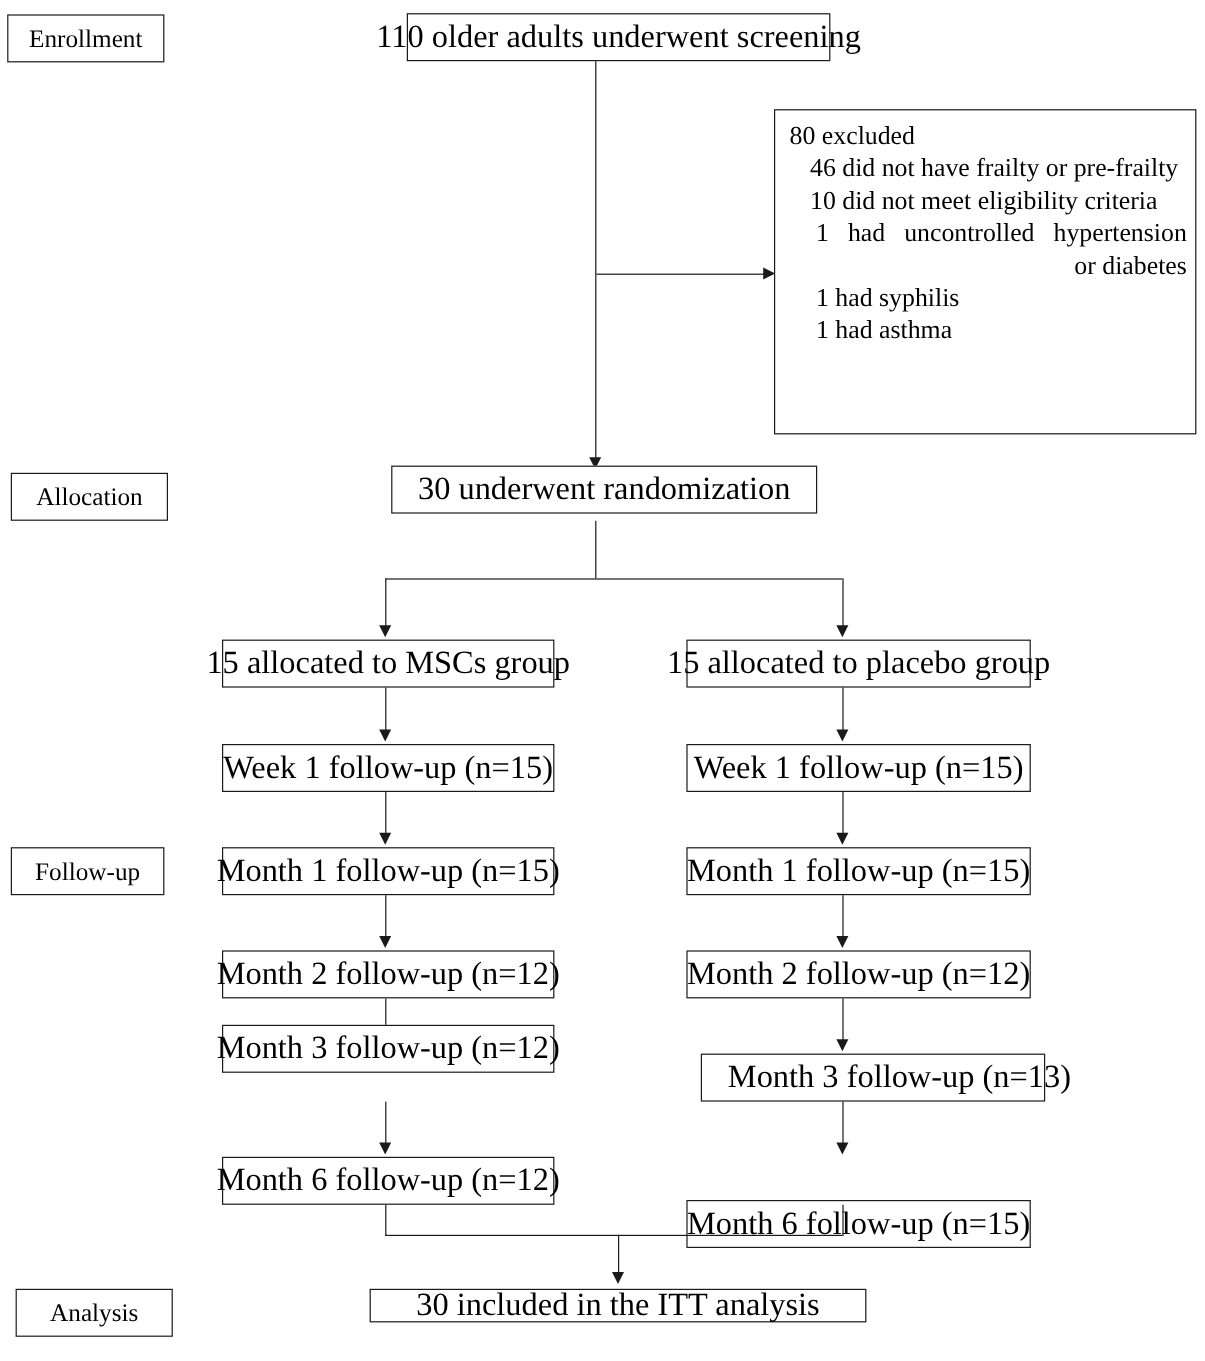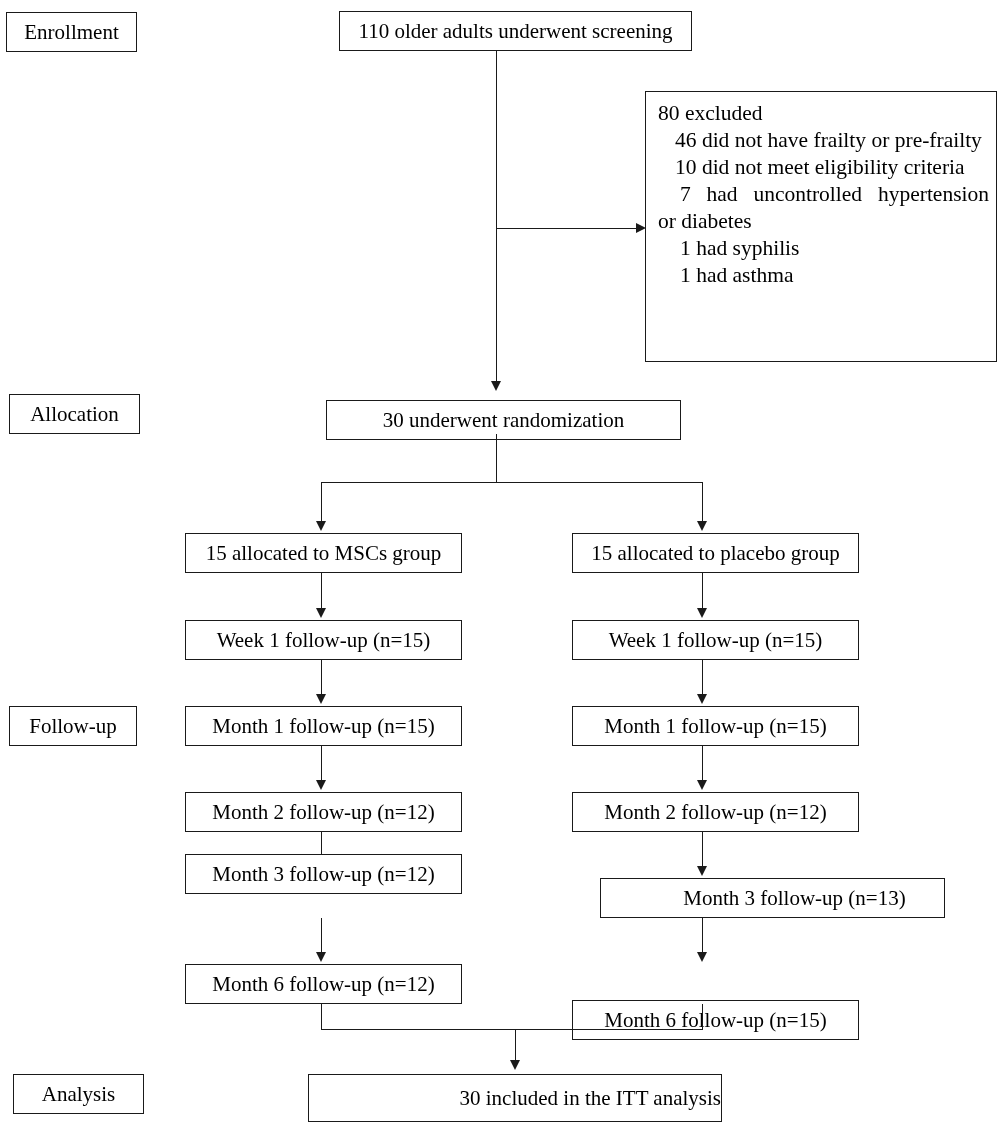--- a/index.html
+++ b/index.html
@@ -29,7 +29,7 @@
     align-items: center;
     justify-content: center;
     text-align: center;
-    font-size: 21px;
+    font-size: 27px;
     line-height: 1.15;
     white-space: nowrap;
   }

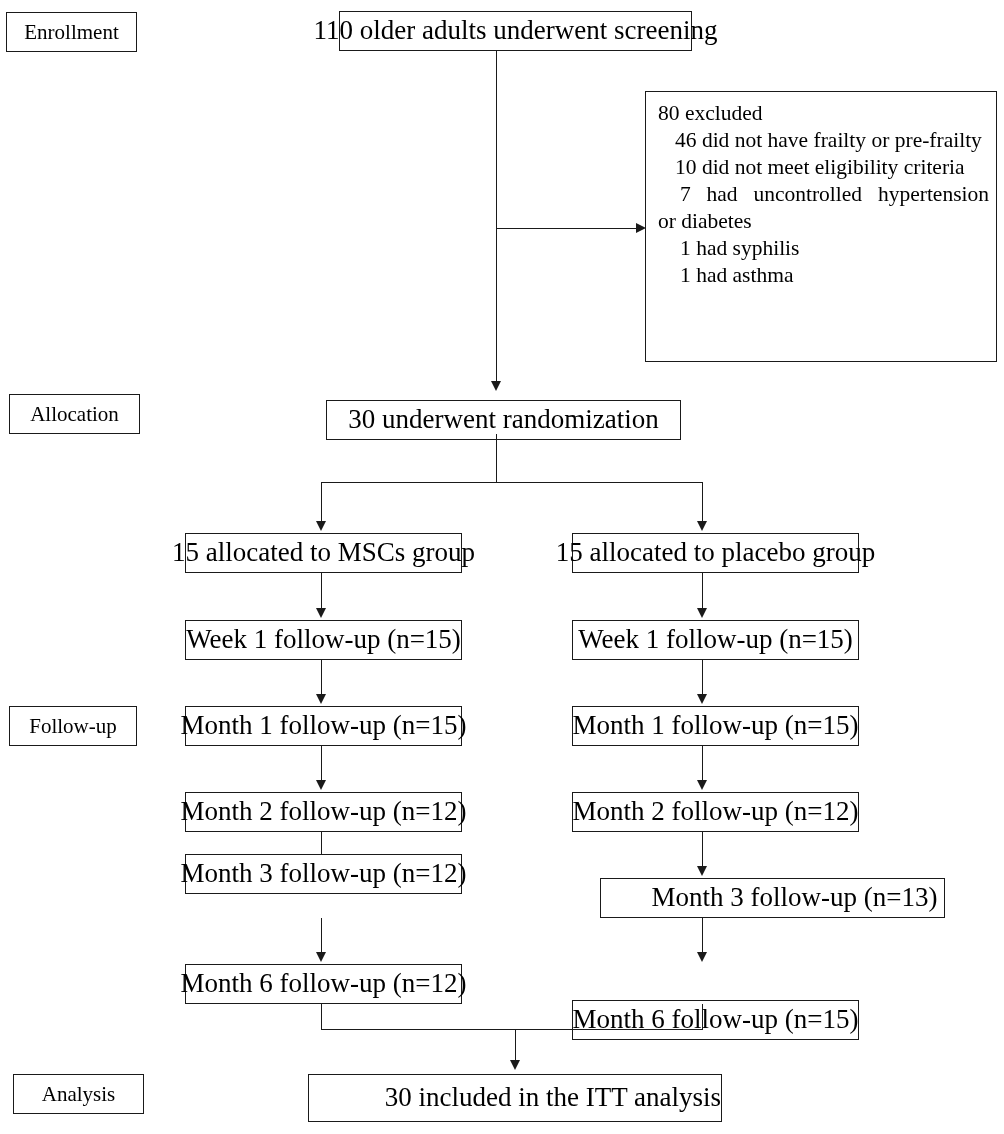--- a/index.html
+++ b/index.html
@@ -125,7 +125,7 @@
     <span class="excl-line">80 excluded</span>
     <span class="excl-line excl-indent">46 did not have frailty or pre-frailty</span>
     <span class="excl-line excl-indent">10 did not meet eligibility criteria</span>
-    <span class="excl-line excl-justify">7 had uncontrolled hypertension</span>
+    <span class="excl-line excl-justify">1 had uncontrolled hypertension</span>
     <span class="excl-line excl-cont">or diabetes</span>
     <span class="excl-line excl-indent2">1 had syphilis</span>
     <span class="excl-line excl-indent2">1 had asthma</span>

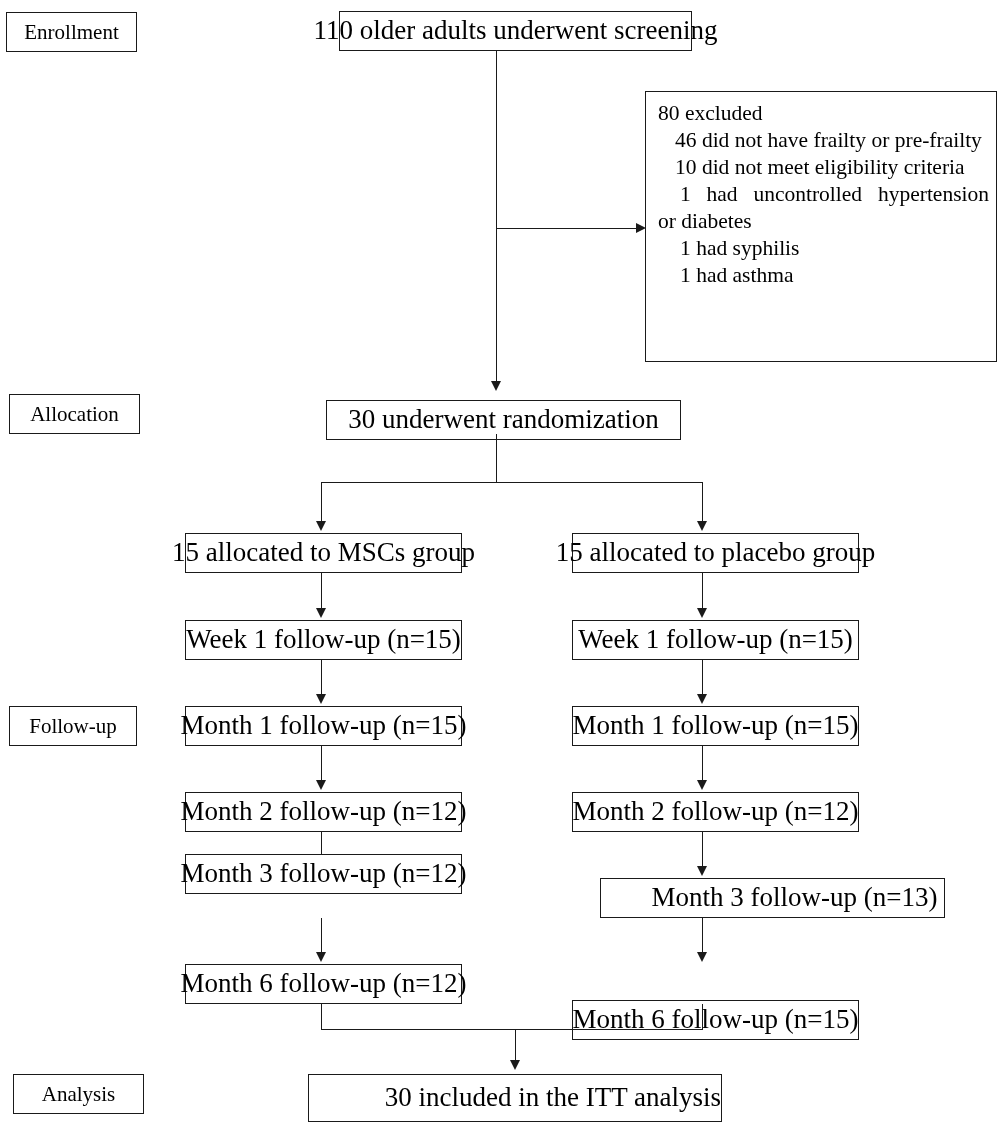--- a/index.html
+++ b/index.html
@@ -60,6 +60,7 @@
   }
   .excl-cont {
     padding-left: 0;
+    text-align: right;
   }
 
   

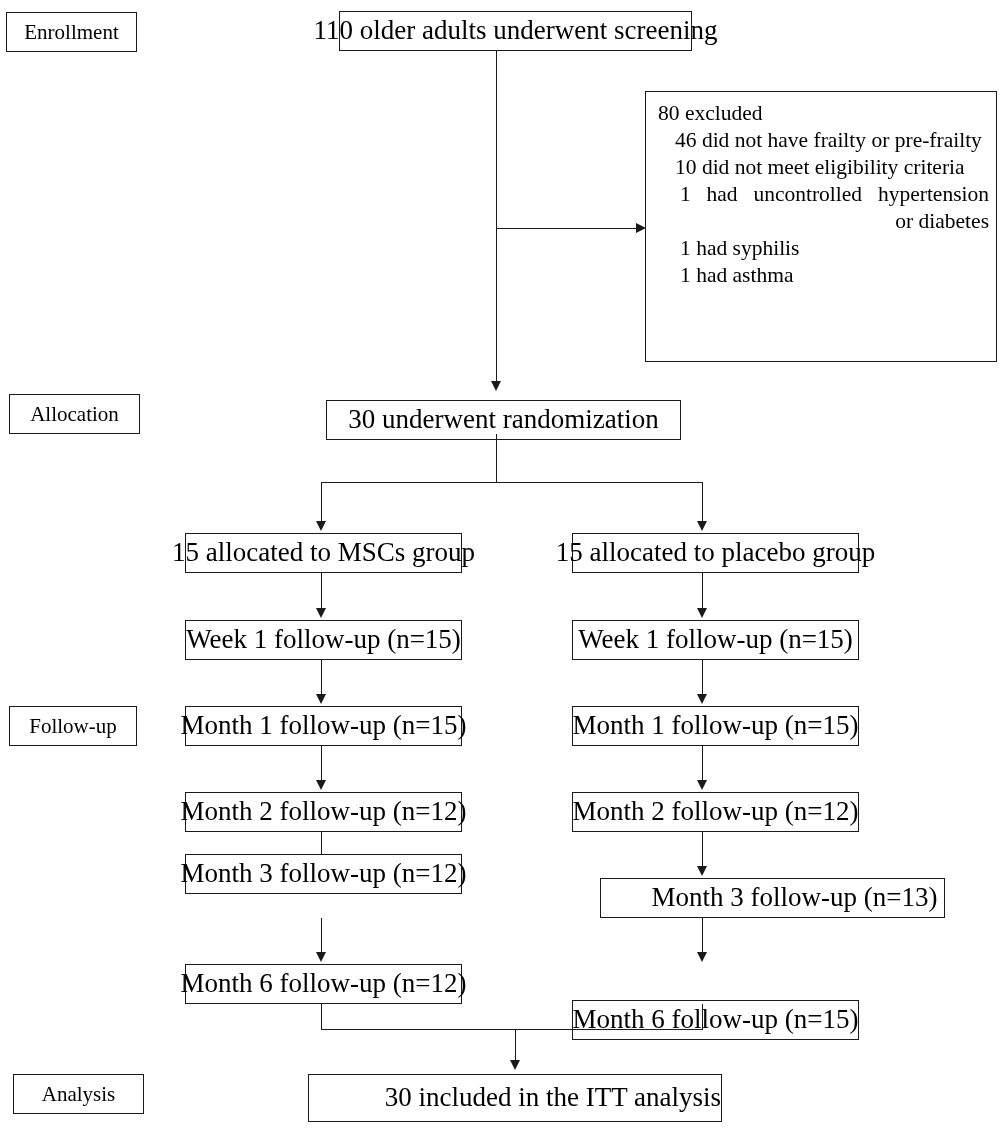--- a/index.html
+++ b/index.html
@@ -132,7 +132,7 @@
     <span class="excl-line excl-indent2">1 had asthma</span>
   </div>
 
-  <div class="box" style="left:326px; top:400px; width:355px; height:40px;text-align:center;">
+  <div class="box" style="left:326px; top:388px; width:355px; height:40px;text-align:center;">
     <span>30 underwent randomization</span>
   </div>
 

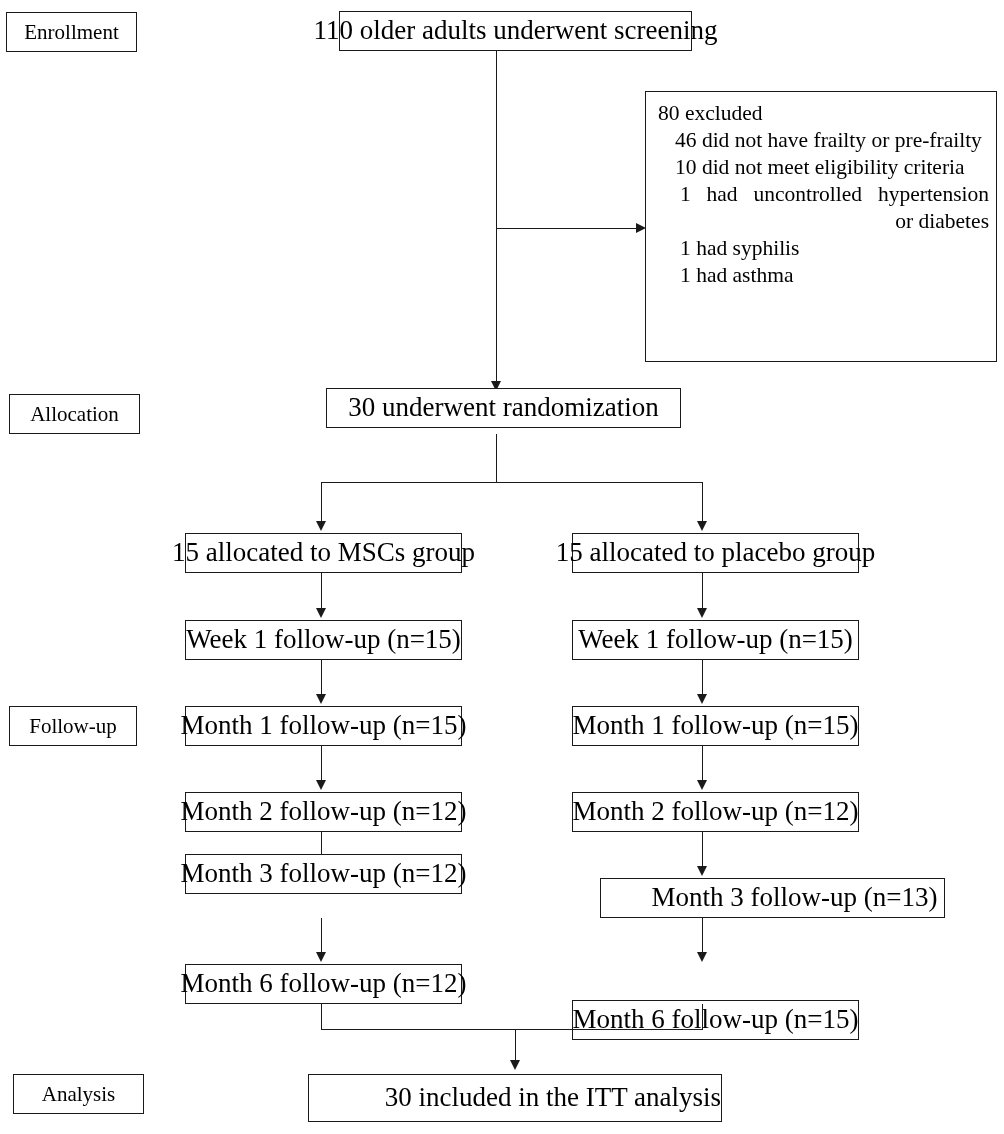--- a/index.html
+++ b/index.html
@@ -201,7 +201,7 @@
 
   <div class="vline" style="left:702px; top:832px; height:36px;"></div>
   <div class="arrow-down" style="left:697px; top:866px;"></div>
-  <div class="box" style="left:600px; top:878px; width:345px; height:40px;padding-left:44px;">
+  <div class="box" style="left:584px; top:878px; width:287px; height:40px;padding-left:44px;">
     <span>Month 3 follow-up (n=13)</span>
   </div>
 

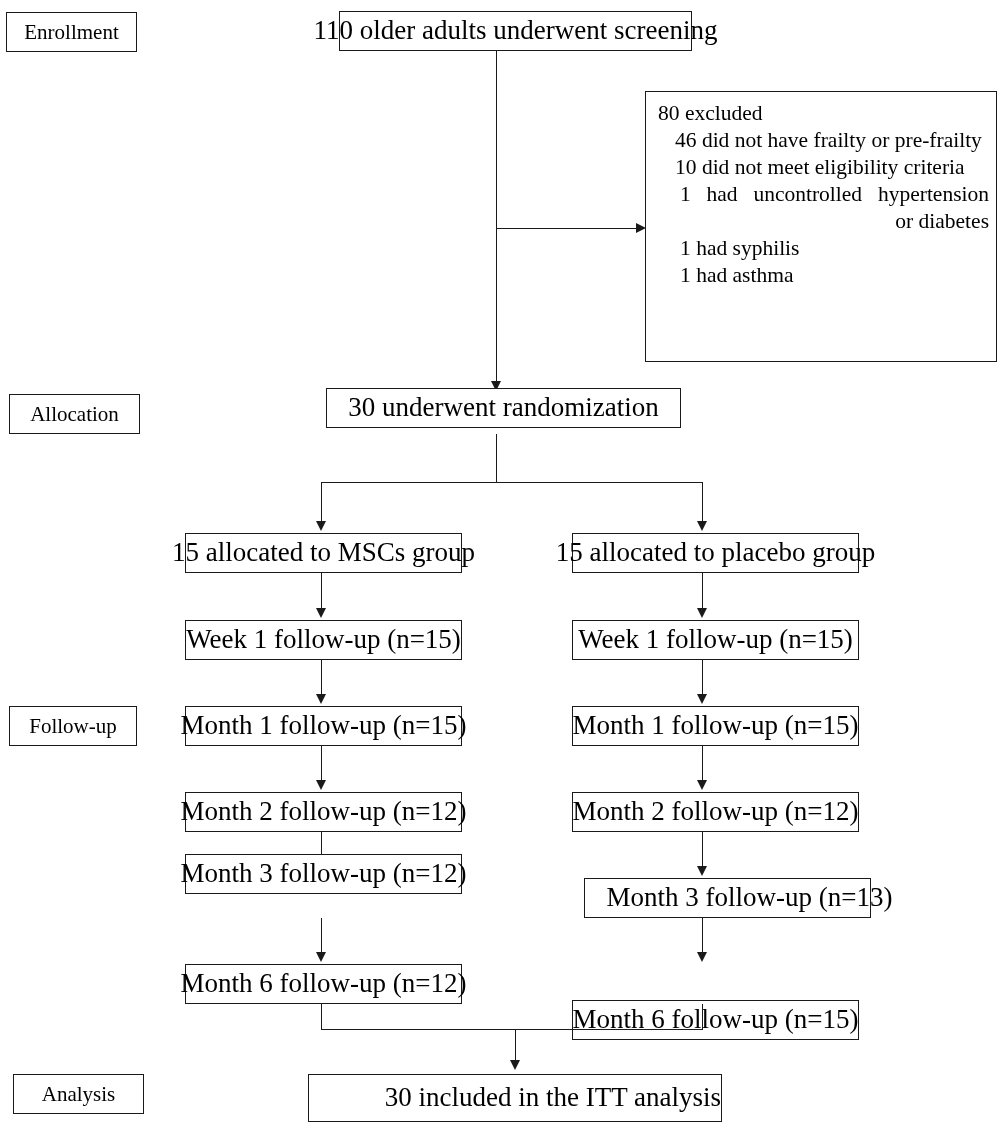--- a/index.html
+++ b/index.html
@@ -217,7 +217,7 @@
   <div class="vline" style="left:515px; top:1029px; height:33px;"></div>
   <div class="arrow-down" style="left:510px; top:1060px;"></div>
 
-  <div class="box" style="left:308px; top:1074px; width:414px; height:48px;justify-content:flex-end;">
+  <div class="box" style="left:308px; top:1074px; width:414px; height:28px;">
     <span>30 included in the ITT analysis</span>
   </div>
 

